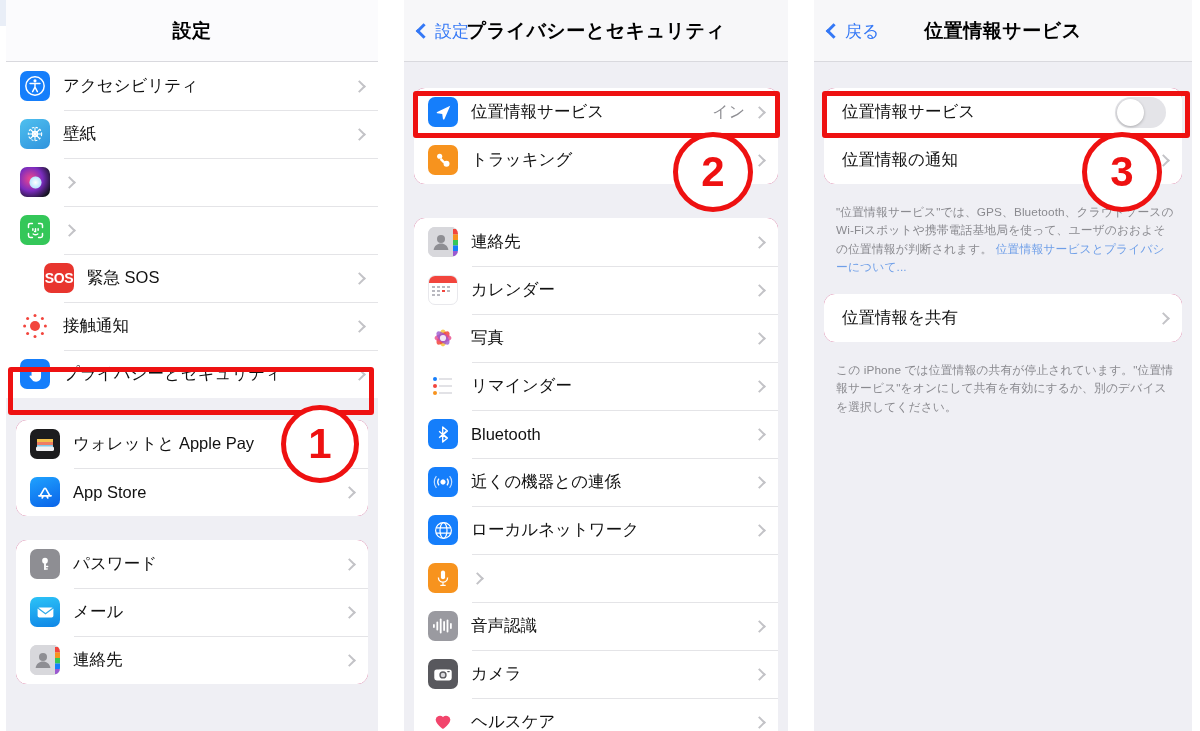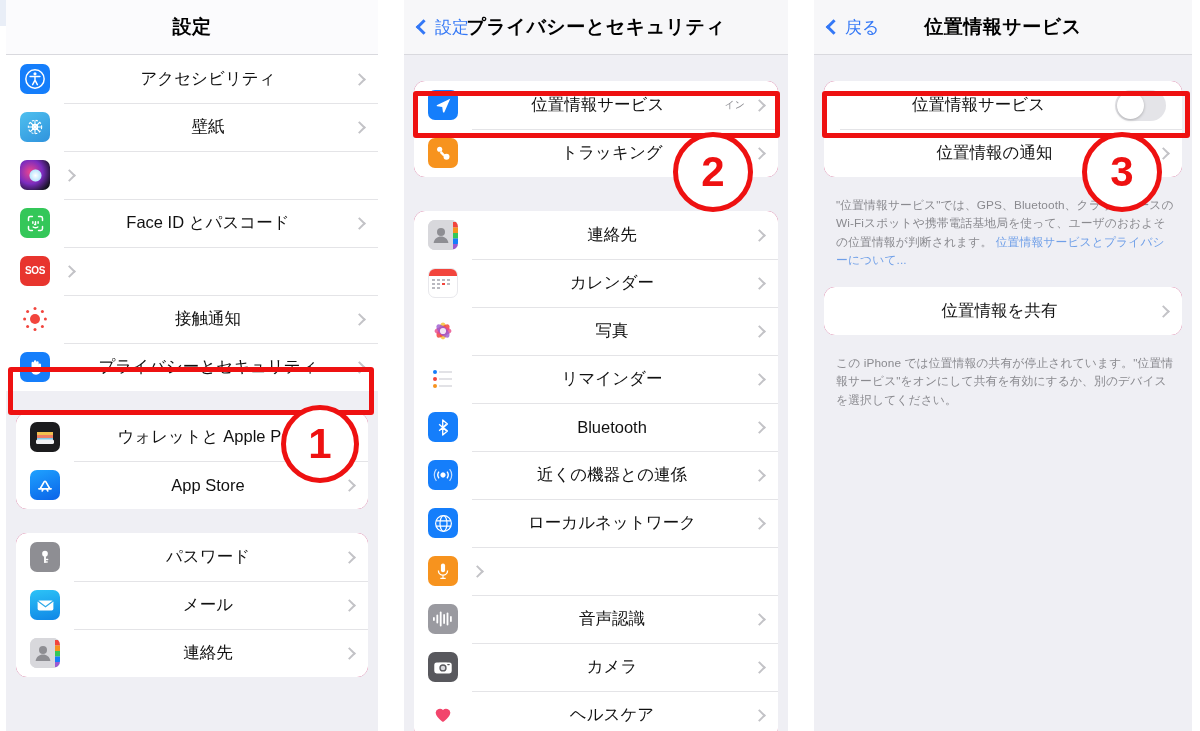--- a/index.html
+++ b/index.html
@@ -21,7 +21,7 @@
   #panel3 { left: 814px; width: 378px; }
 
   .nav-bar {
-    position: relative; height: 55px; background: #f7f7f9;
+    position: relative; height: 62px; background: #f7f7f9;
     border-bottom: 1px solid #d9d9de;
     display: flex; align-items: center; justify-content: center;
   }

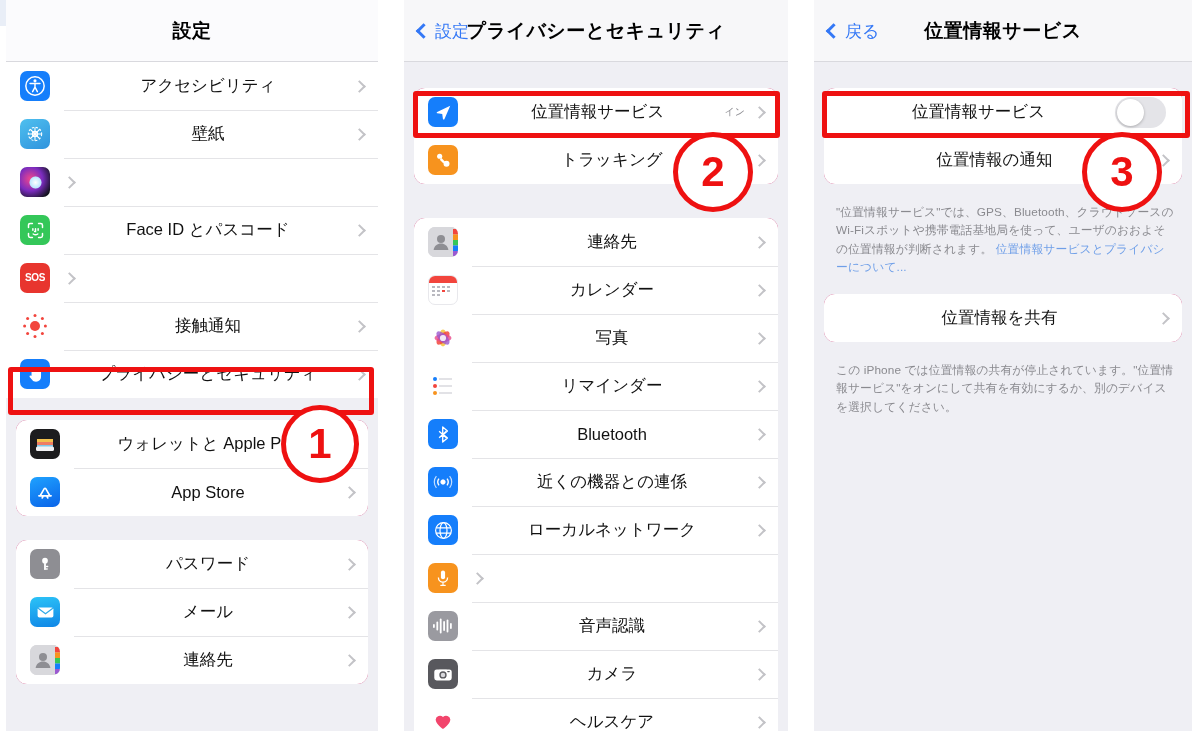--- a/index.html
+++ b/index.html
@@ -45,7 +45,6 @@
   .group {
     background: #be185d; border-radius: 11px; margin: 12px 10px;
     overflow: hidden;
-    text-align: center;
   }
   .group.flush { border-radius: 0; margin: 0; }
 

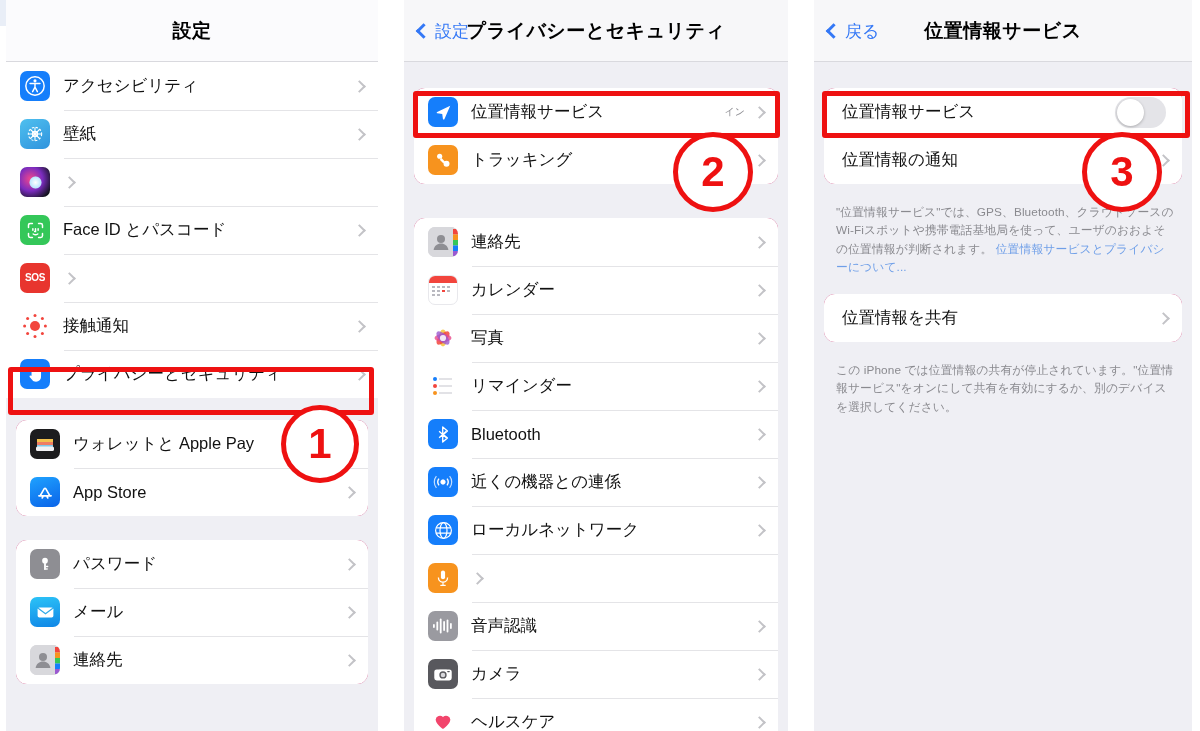--- a/index.html
+++ b/index.html
@@ -69,7 +69,7 @@
   .row-label {
     flex: 1 1 auto; font-size: 16.5px; color: #111; white-space: nowrap;
   }
-  .row-value { font-size: 10px; color: #8e8e93; margin-right: 8px; }
+  .row-value { font-size: 16px; color: #8e8e93; margin-right: 8px; }
   .chev {
     flex: 0 0 auto; width: 9px; height: 9px;
     border-right: 2px solid #c3c3c7; border-top: 2px solid #c3c3c7;

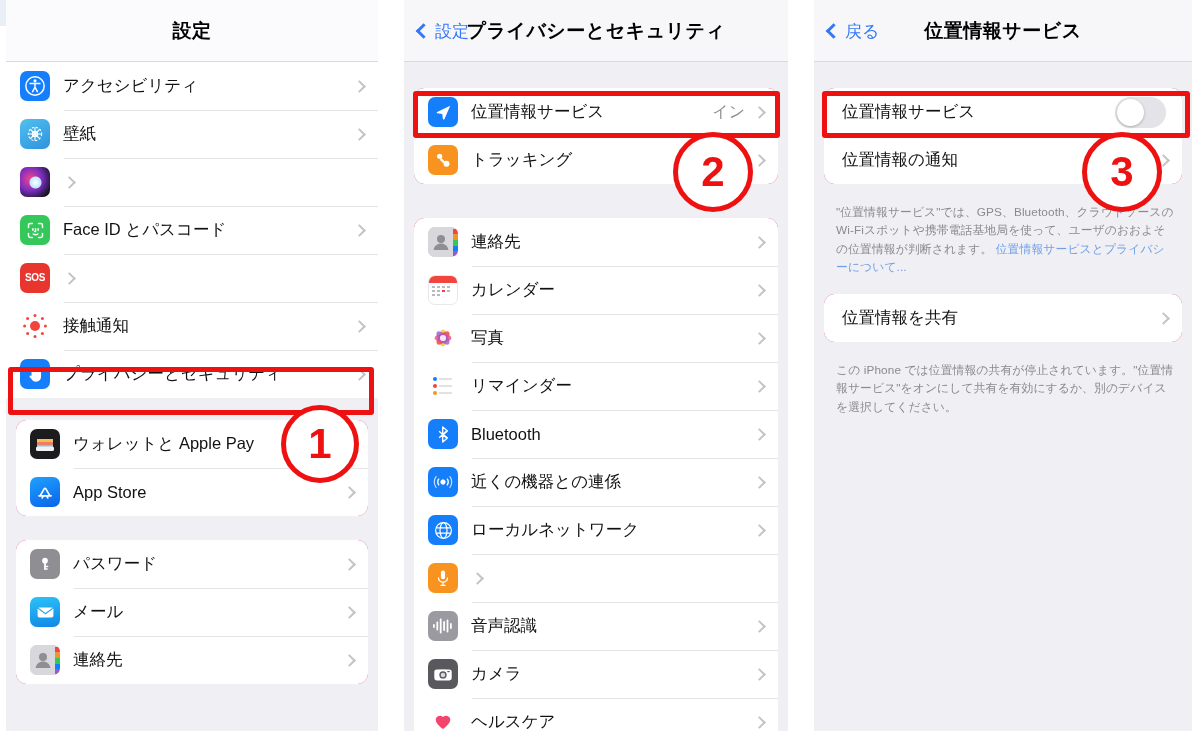--- a/index.html
+++ b/index.html
@@ -159,7 +159,6 @@
                 </g>
               </svg>
           </span>
-          <span class="row-label">Face ID とパスコード</span>
           <span class="chev"></span>
         </div>
         <div class="row">

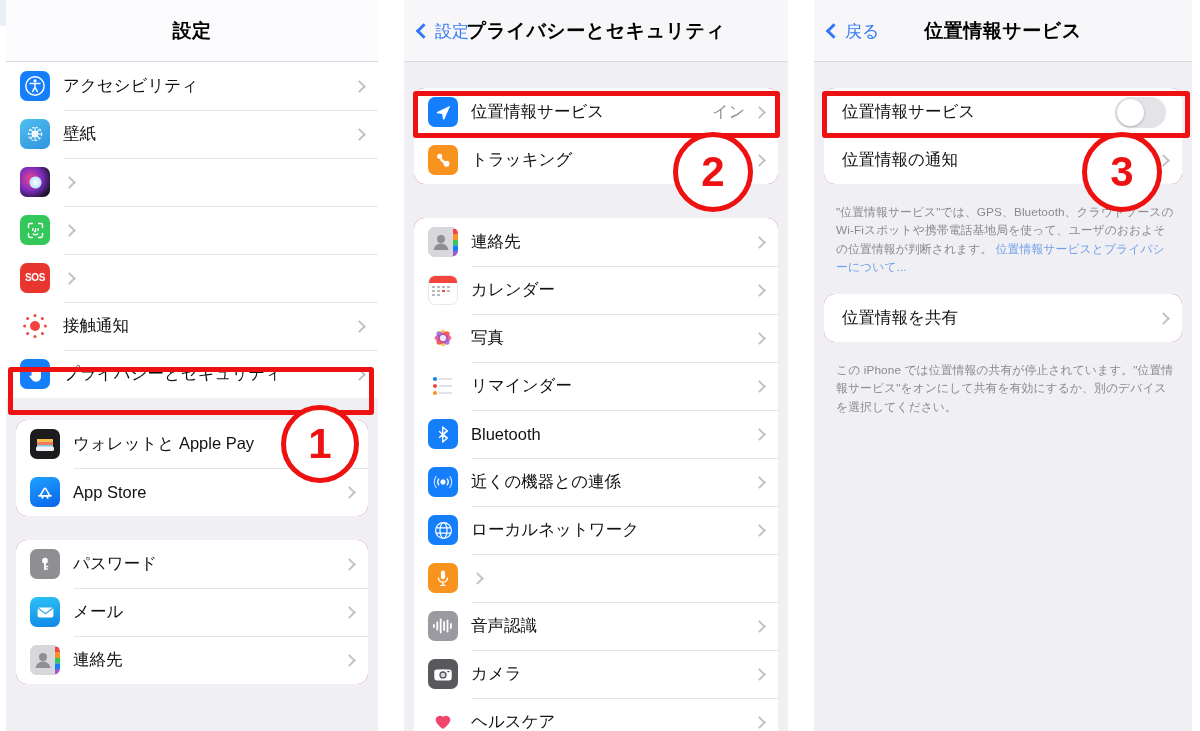--- a/index.html
+++ b/index.html
@@ -162,7 +162,7 @@
           <span class="chev"></span>
         </div>
         <div class="row">
-          <span class="icon" style="background:#e8352e;font-size:10px;font-weight:bold;letter-spacing:-.3px;">SOS</span>
+          <span class="icon" style="background:#e8352e;font-size:14px;font-weight:bold;letter-spacing:-.3px;margin-left:24px;">SOS</span>
           <span class="chev"></span>
         </div>
         <div class="row">

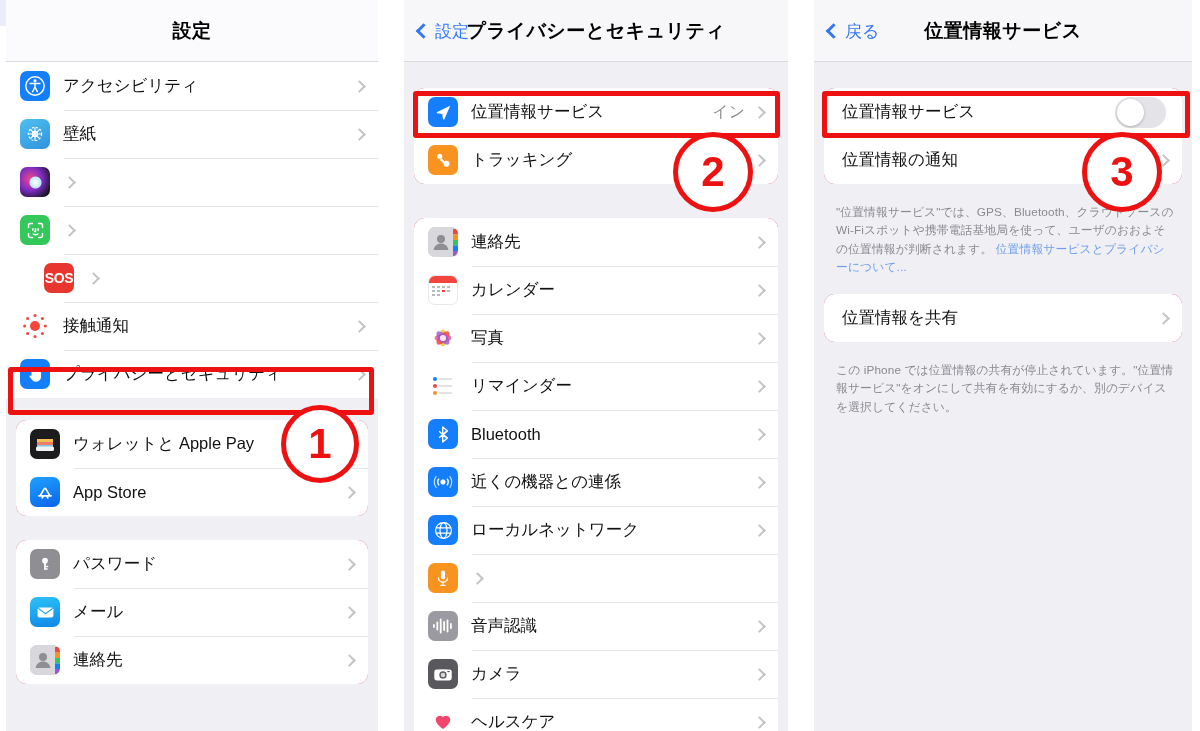--- a/index.html
+++ b/index.html
@@ -163,6 +163,7 @@
         </div>
         <div class="row">
           <span class="icon" style="background:#e8352e;font-size:14px;font-weight:bold;letter-spacing:-.3px;margin-left:24px;">SOS</span>
+          <span class="row-label">緊急 SOS</span>
           <span class="chev"></span>
         </div>
         <div class="row">

